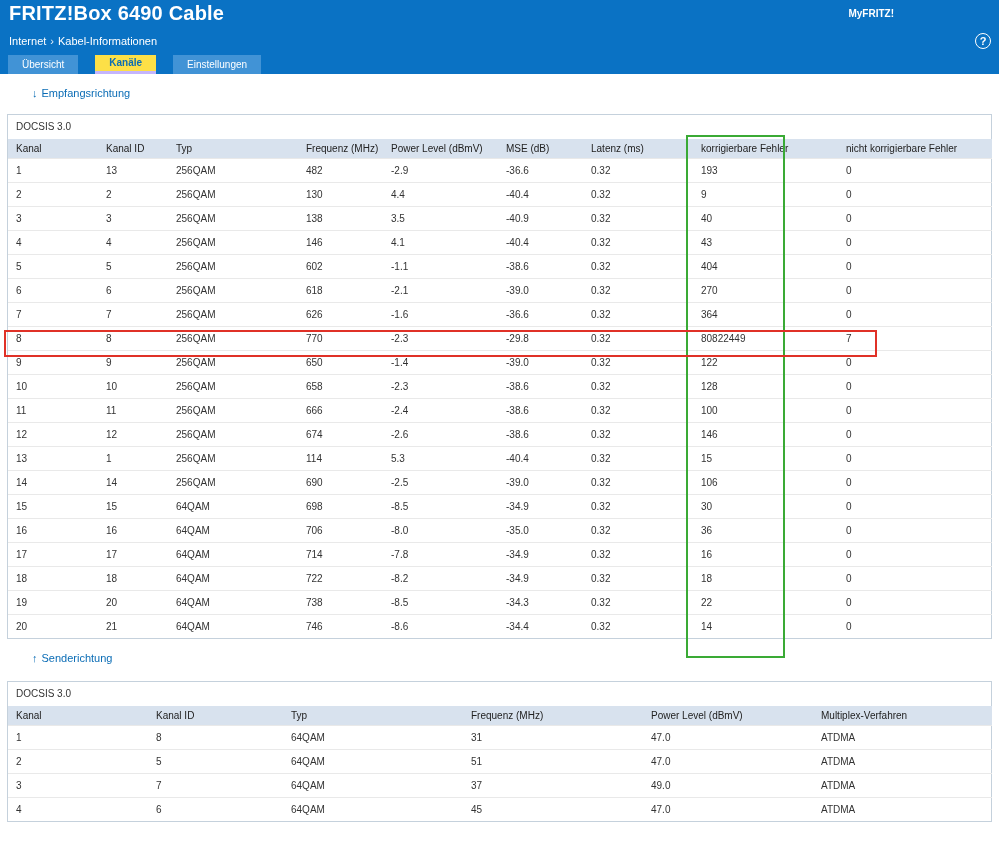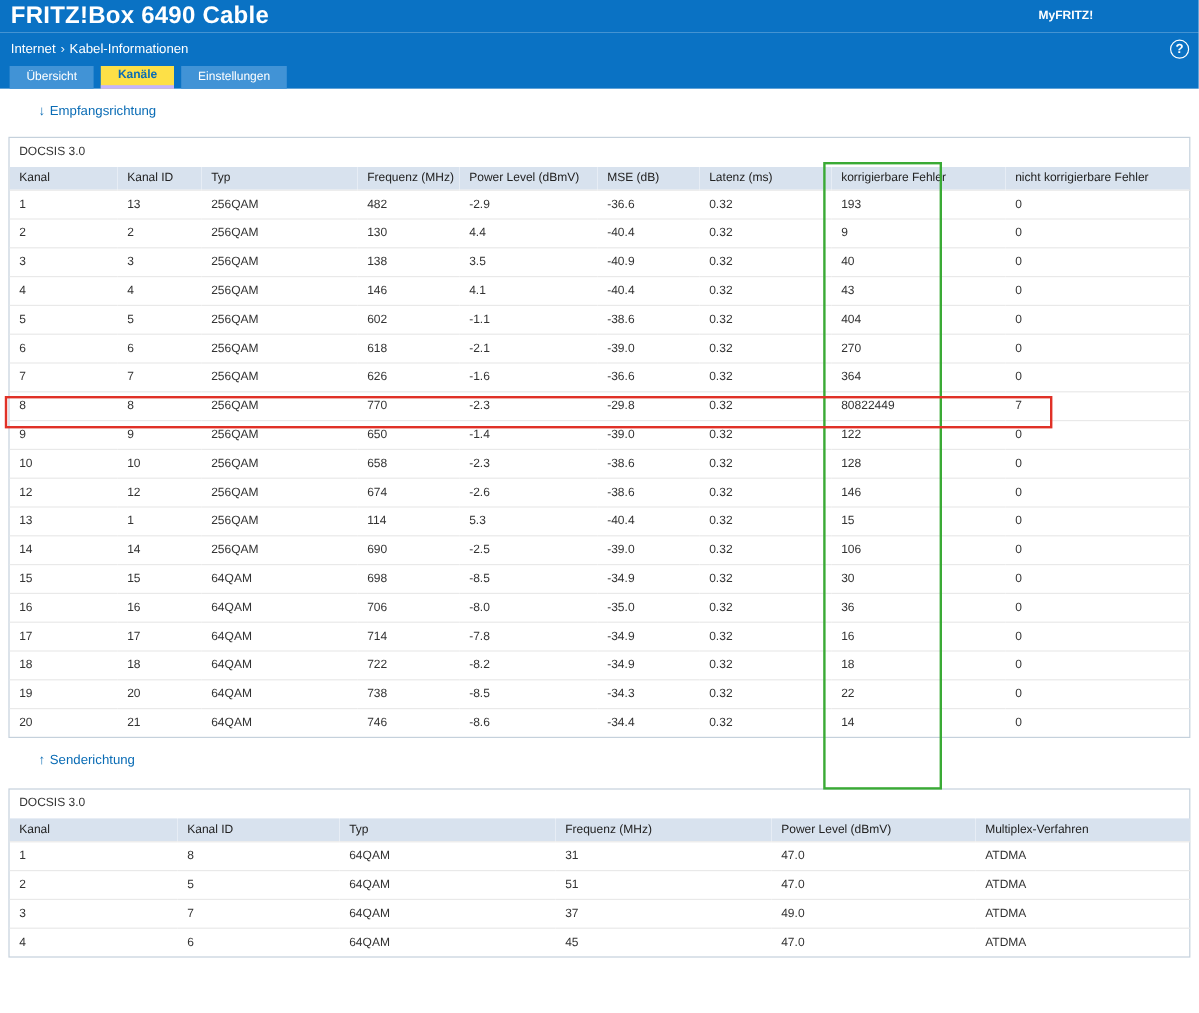--- a/index.html
+++ b/index.html
@@ -22,7 +22,7 @@
     letter-spacing: 0.2px;
   }
   .topbar .myfritz {
-    position: absolute; top: 0; right: 88px; line-height: 27px;
+    position: absolute; top: 0; right: 105px; line-height: 27px;
     font-size: 10px; font-weight: bold; color: #fff; cursor: pointer;
   }
   .crumbbar {

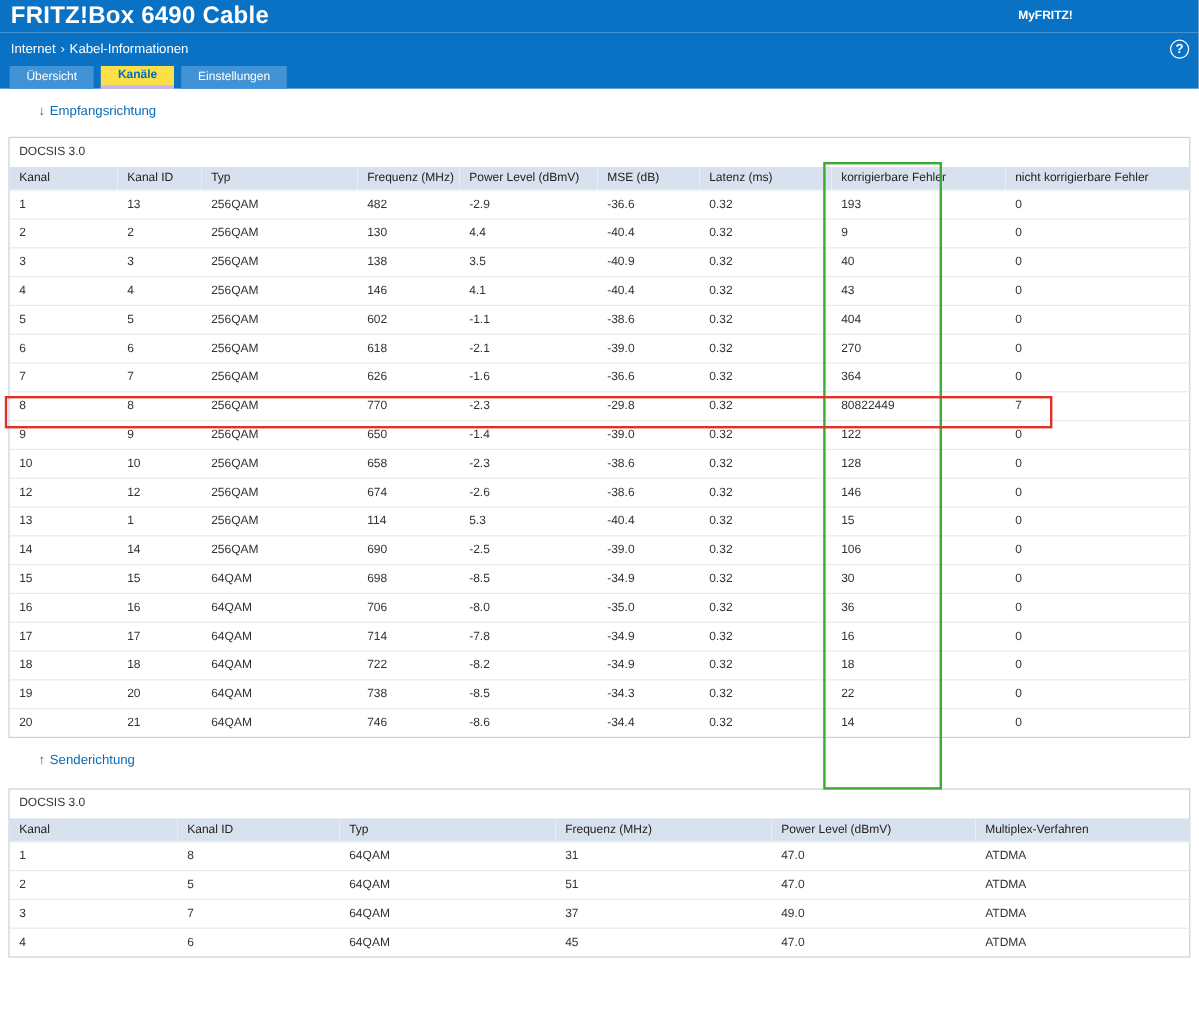--- a/index.html
+++ b/index.html
@@ -39,7 +39,7 @@
   }
   .tabbar {
     height: 19px; background: #0a72c4;
-    display: flex; gap: 6px; padding-left: 8px;
+    display: flex; gap: 17px; padding-left: 8px;
   }
   .tab {
     background: #4193d6; color: #fff;

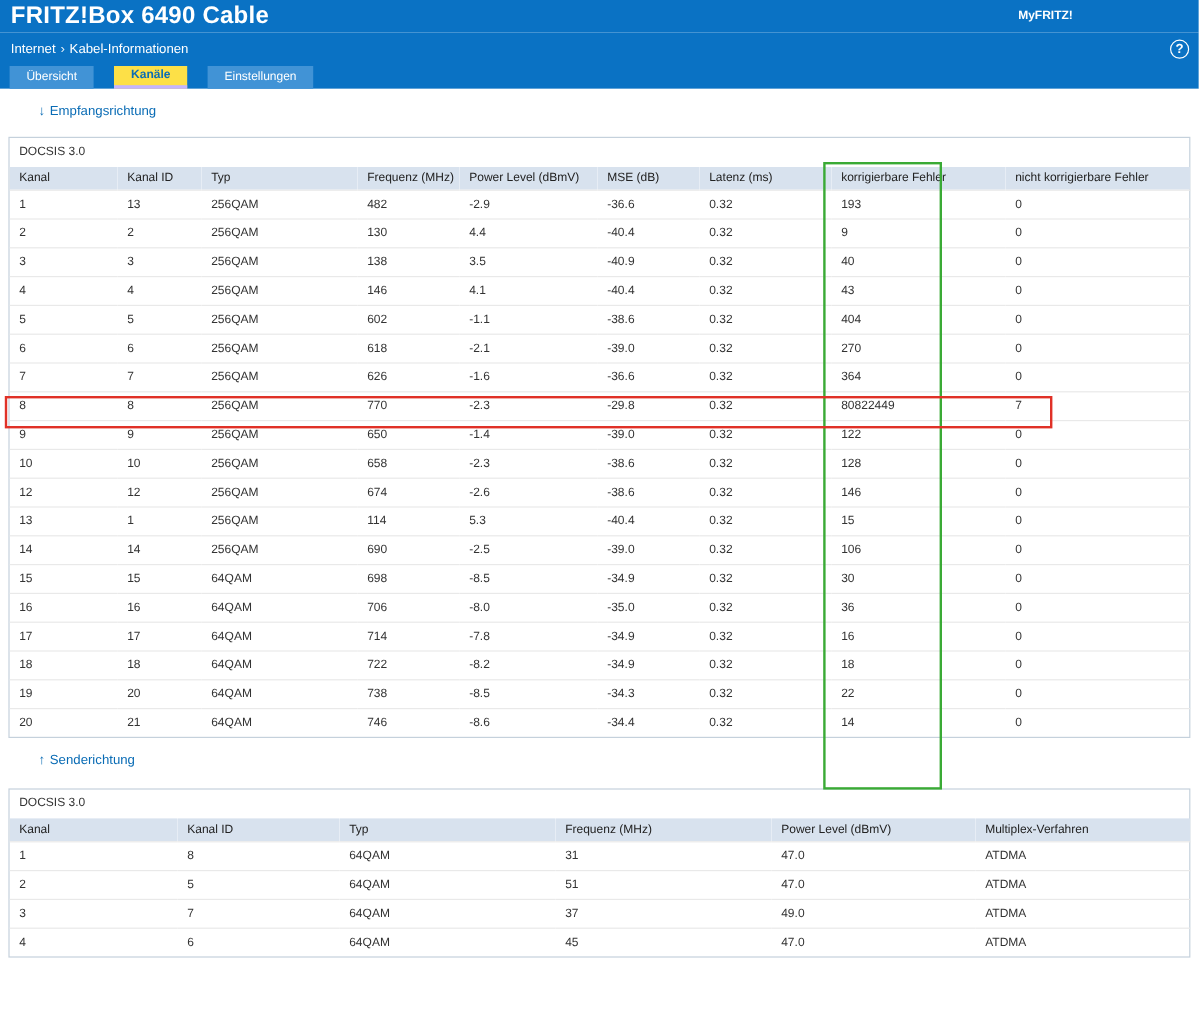--- a/index.html
+++ b/index.html
@@ -255,6 +255,17 @@
             <td>0</td>
           </tr>
           <tr>
+            <td>11</td>
+            <td>11</td>
+            <td>256QAM</td>
+            <td>666</td>
+            <td>-2.4</td>
+            <td>-38.6</td>
+            <td>0.32</td>
+            <td>100</td>
+            <td>0</td>
+          </tr>
+          <tr>
             <td>12</td>
             <td>12</td>
             <td>256QAM</td>

